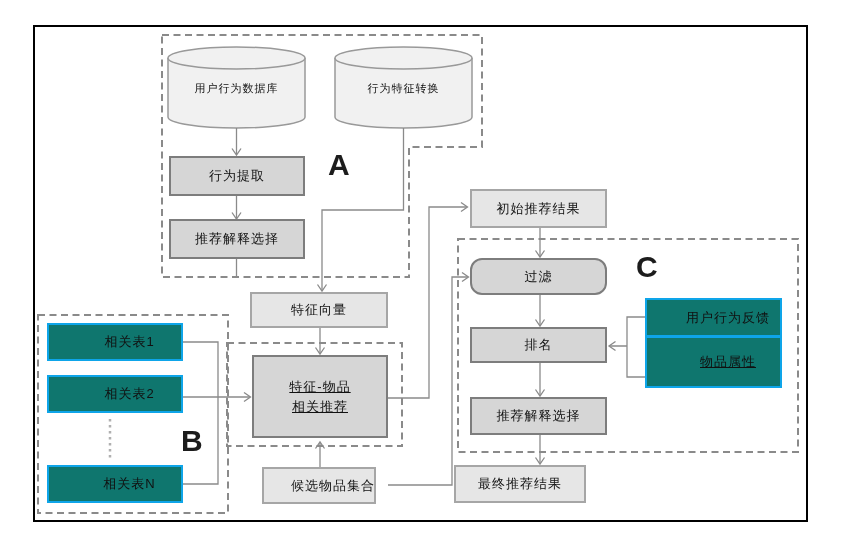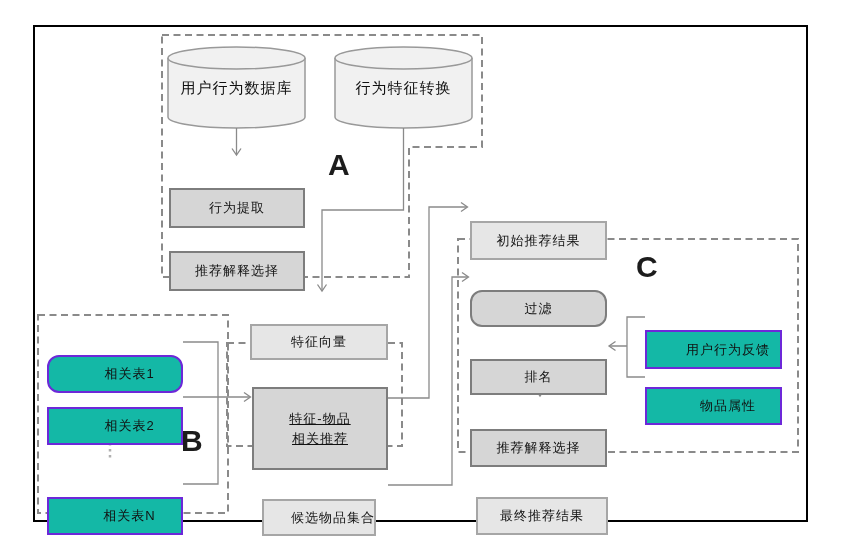--- a/index.html
+++ b/index.html
@@ -22,7 +22,7 @@
   .box-light{background:#14b8a6;border:2px solid #6d28d9;padding-left:29px;}
   .cyl-label{
     position:absolute;box-sizing:border-box;display:flex;align-items:center;justify-content:center;
-    font-size:15px;letter-spacing:1px;white-space:nowrap;
+    font-size:11px;letter-spacing:1px;white-space:nowrap;
   }
   .group-letter{
     position:absolute;font-weight:bold;font-size:30px;color:#1c1c1c;line-height:1;

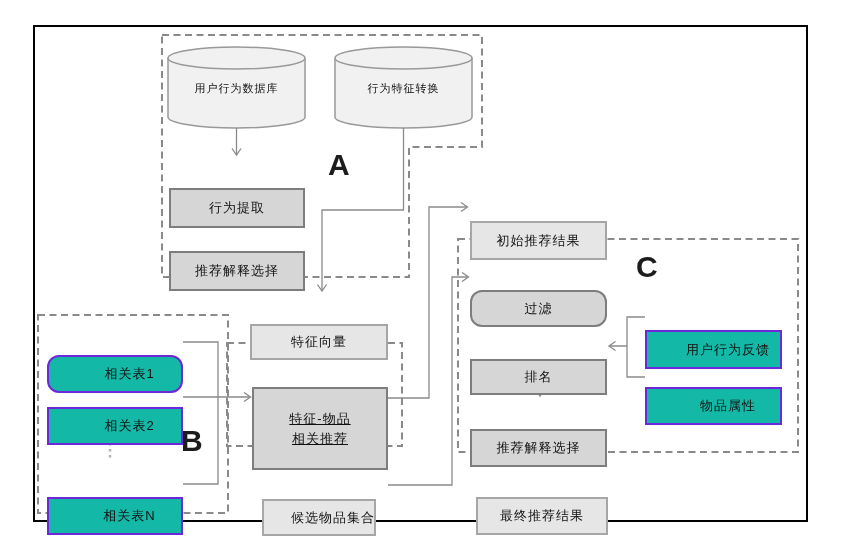--- a/index.html
+++ b/index.html
@@ -15,7 +15,7 @@
   .node{
     position:absolute;box-sizing:border-box;display:flex;flex-direction:column;
     align-items:center;justify-content:center;text-align:center;
-    font-size:13px;letter-spacing:1px;line-height:1.5;white-space:nowrap;margin-top:32px;
+    font-size:13px;letter-spacing:1px;line-height:1.5;white-space:nowrap;
   }
   .box-dark {background:#d6d6d6;border:2px solid #7d7d7d;}
   .box-mid  {background:#e6e6e6;border:2px solid #a6a6a6;}

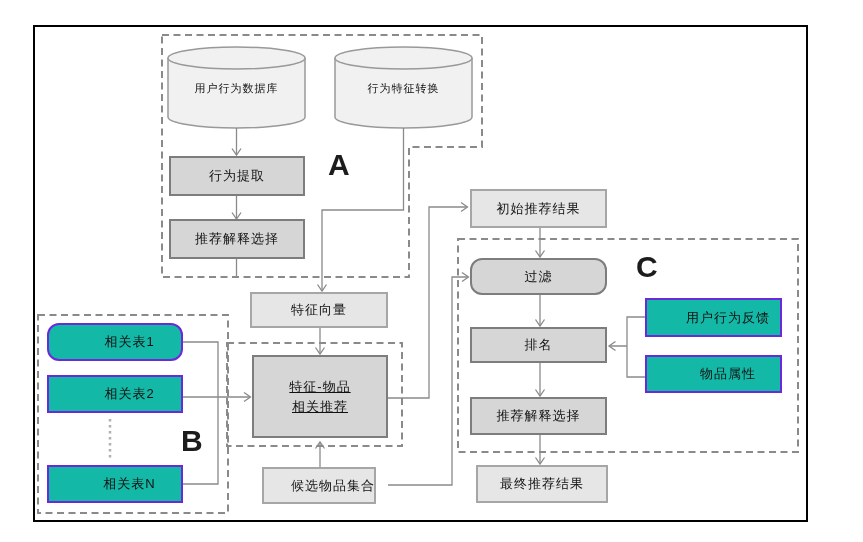--- a/index.html
+++ b/index.html
@@ -19,7 +19,7 @@
   }
   .box-dark {background:#d6d6d6;border:2px solid #7d7d7d;}
   .box-mid  {background:#e6e6e6;border:2px solid #a6a6a6;}
-  .box-light{background:#14b8a6;border:2px solid #6d28d9;padding-left:29px;}
+  .box-light{background:#0f766e;border:2px solid #0ea5e9;padding-left:29px;}
   .cyl-label{
     position:absolute;box-sizing:border-box;display:flex;align-items:center;justify-content:center;
     font-size:11px;letter-spacing:1px;white-space:nowrap;

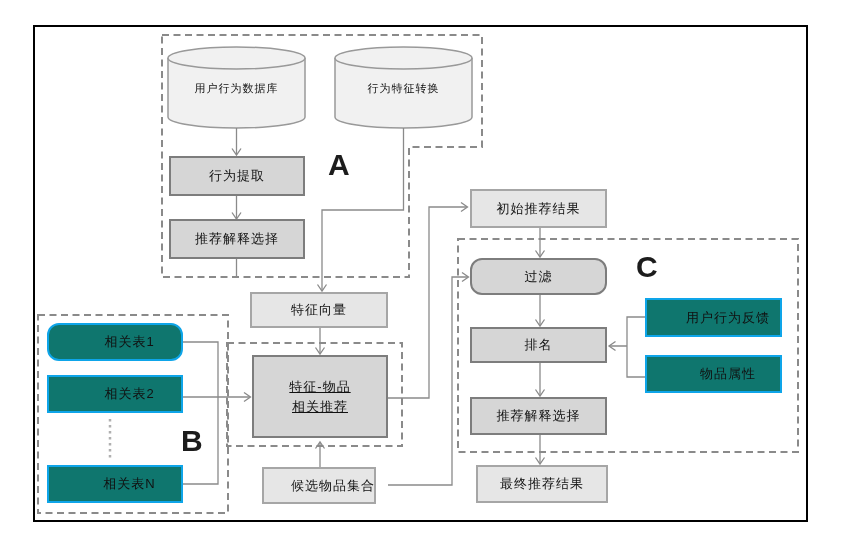--- a/index.html
+++ b/index.html
@@ -120,7 +120,7 @@
     <span>候选物品集合</span>
   </div>
 
-  <div class="node box-light" style="left:47px;top:323px;width:136px;height:38px;border-radius:12px;">
+  <div class="node box-light" style="left:47px;top:323px;width:136px;height:38px;">
     <span>相关表1</span>
   </div>
   <div class="node box-light" style="left:47px;top:375px;width:136px;height:38px;">

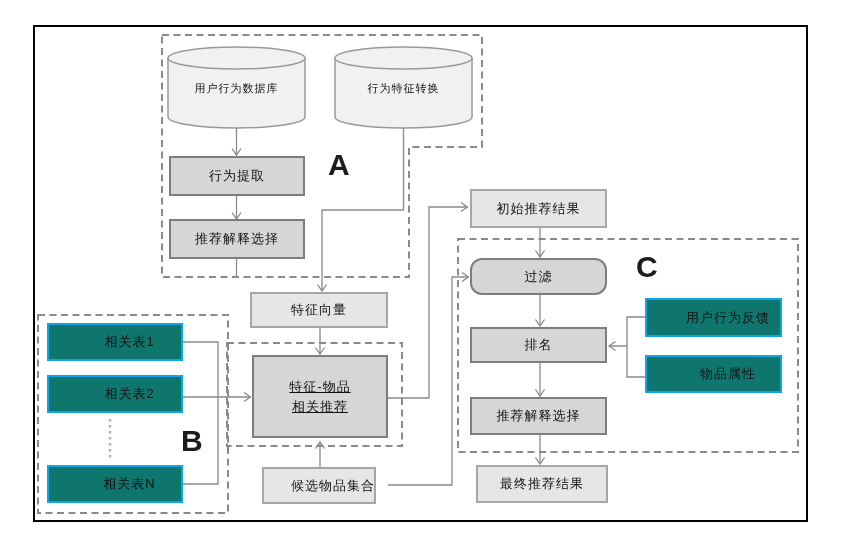--- a/index.html
+++ b/index.html
@@ -149,7 +149,7 @@
   <div class="node box-light" style="left:645px;top:298px;width:137px;height:39px;">
     <span>用户行为反馈</span>
   </div>
-  <div class="node box-light" style="left:645px;top:355px;width:137px;height:38px;">
+  <div class="node box-light" style="left:645px;top:336px;width:137px;height:52px;text-decoration:underline;">
     <span>物品属性</span>
   </div>
 

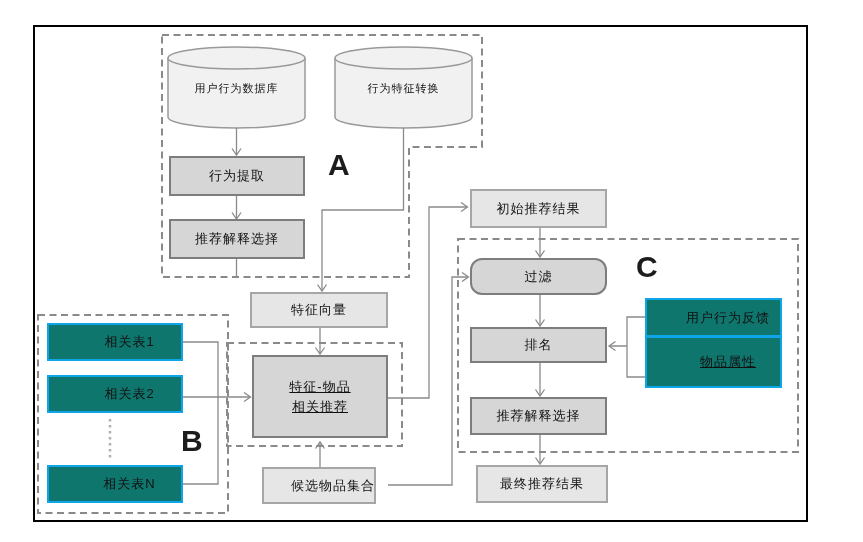--- a/index.html
+++ b/index.html
@@ -142,7 +142,7 @@
   <div class="node box-dark" style="left:470px;top:397px;width:137px;height:38px;">
     <span>推荐解释选择</span>
   </div>
-  <div class="node box-mid" style="left:476px;top:465px;width:132px;height:38px;">
+  <div class="node box-mid" style="left:454px;top:465px;width:132px;height:38px;">
     <span>最终推荐结果</span>
   </div>
 

